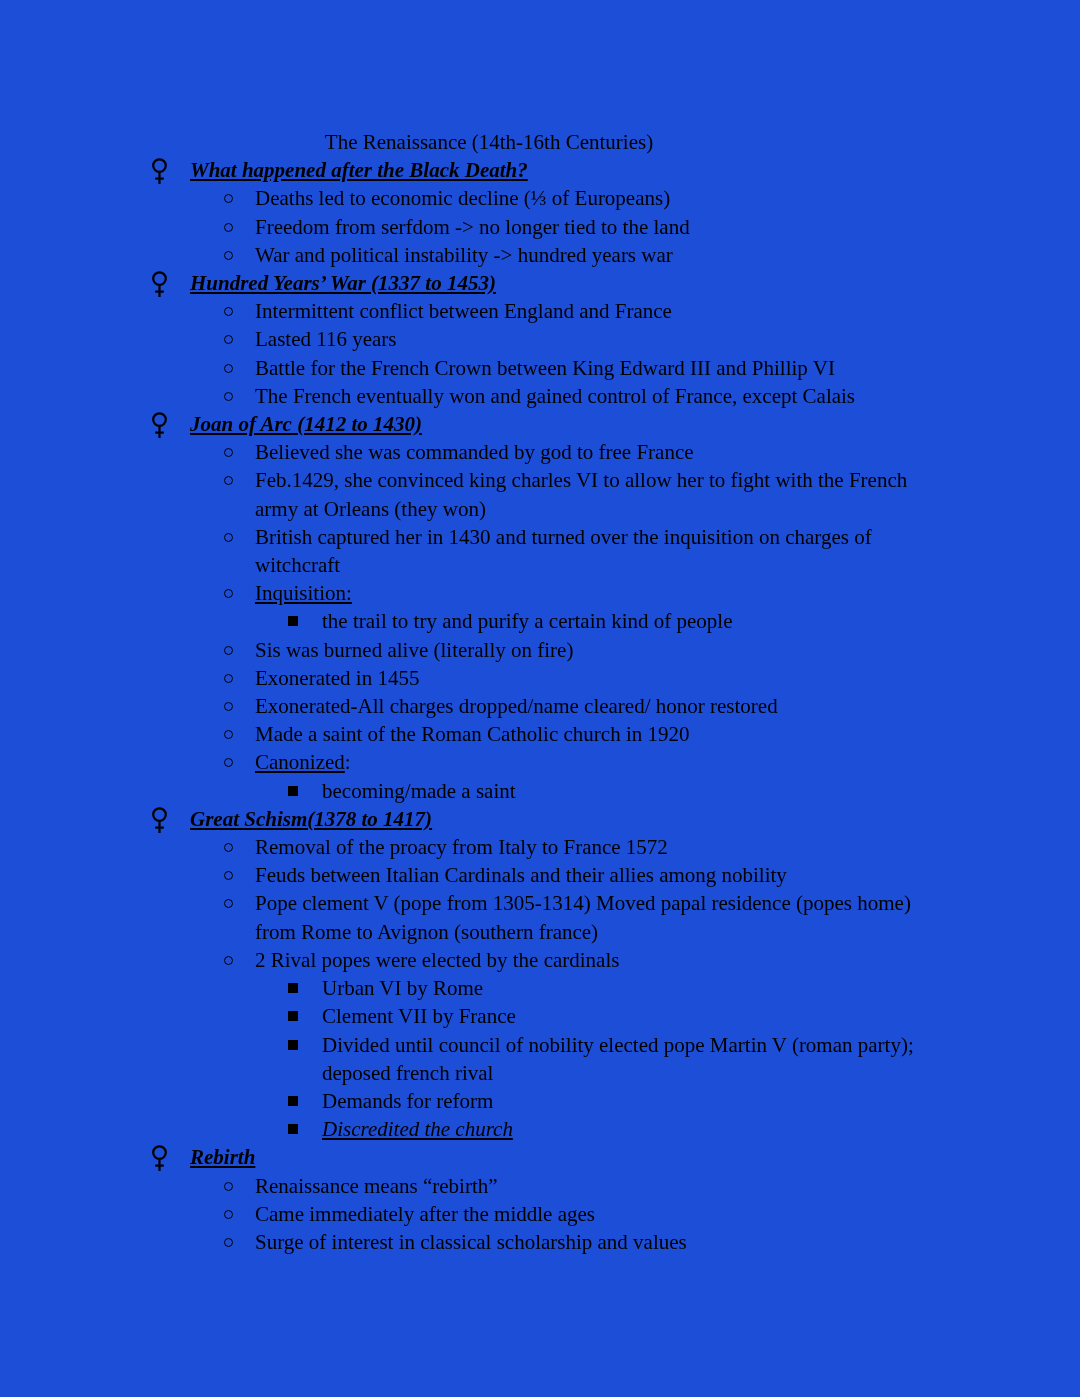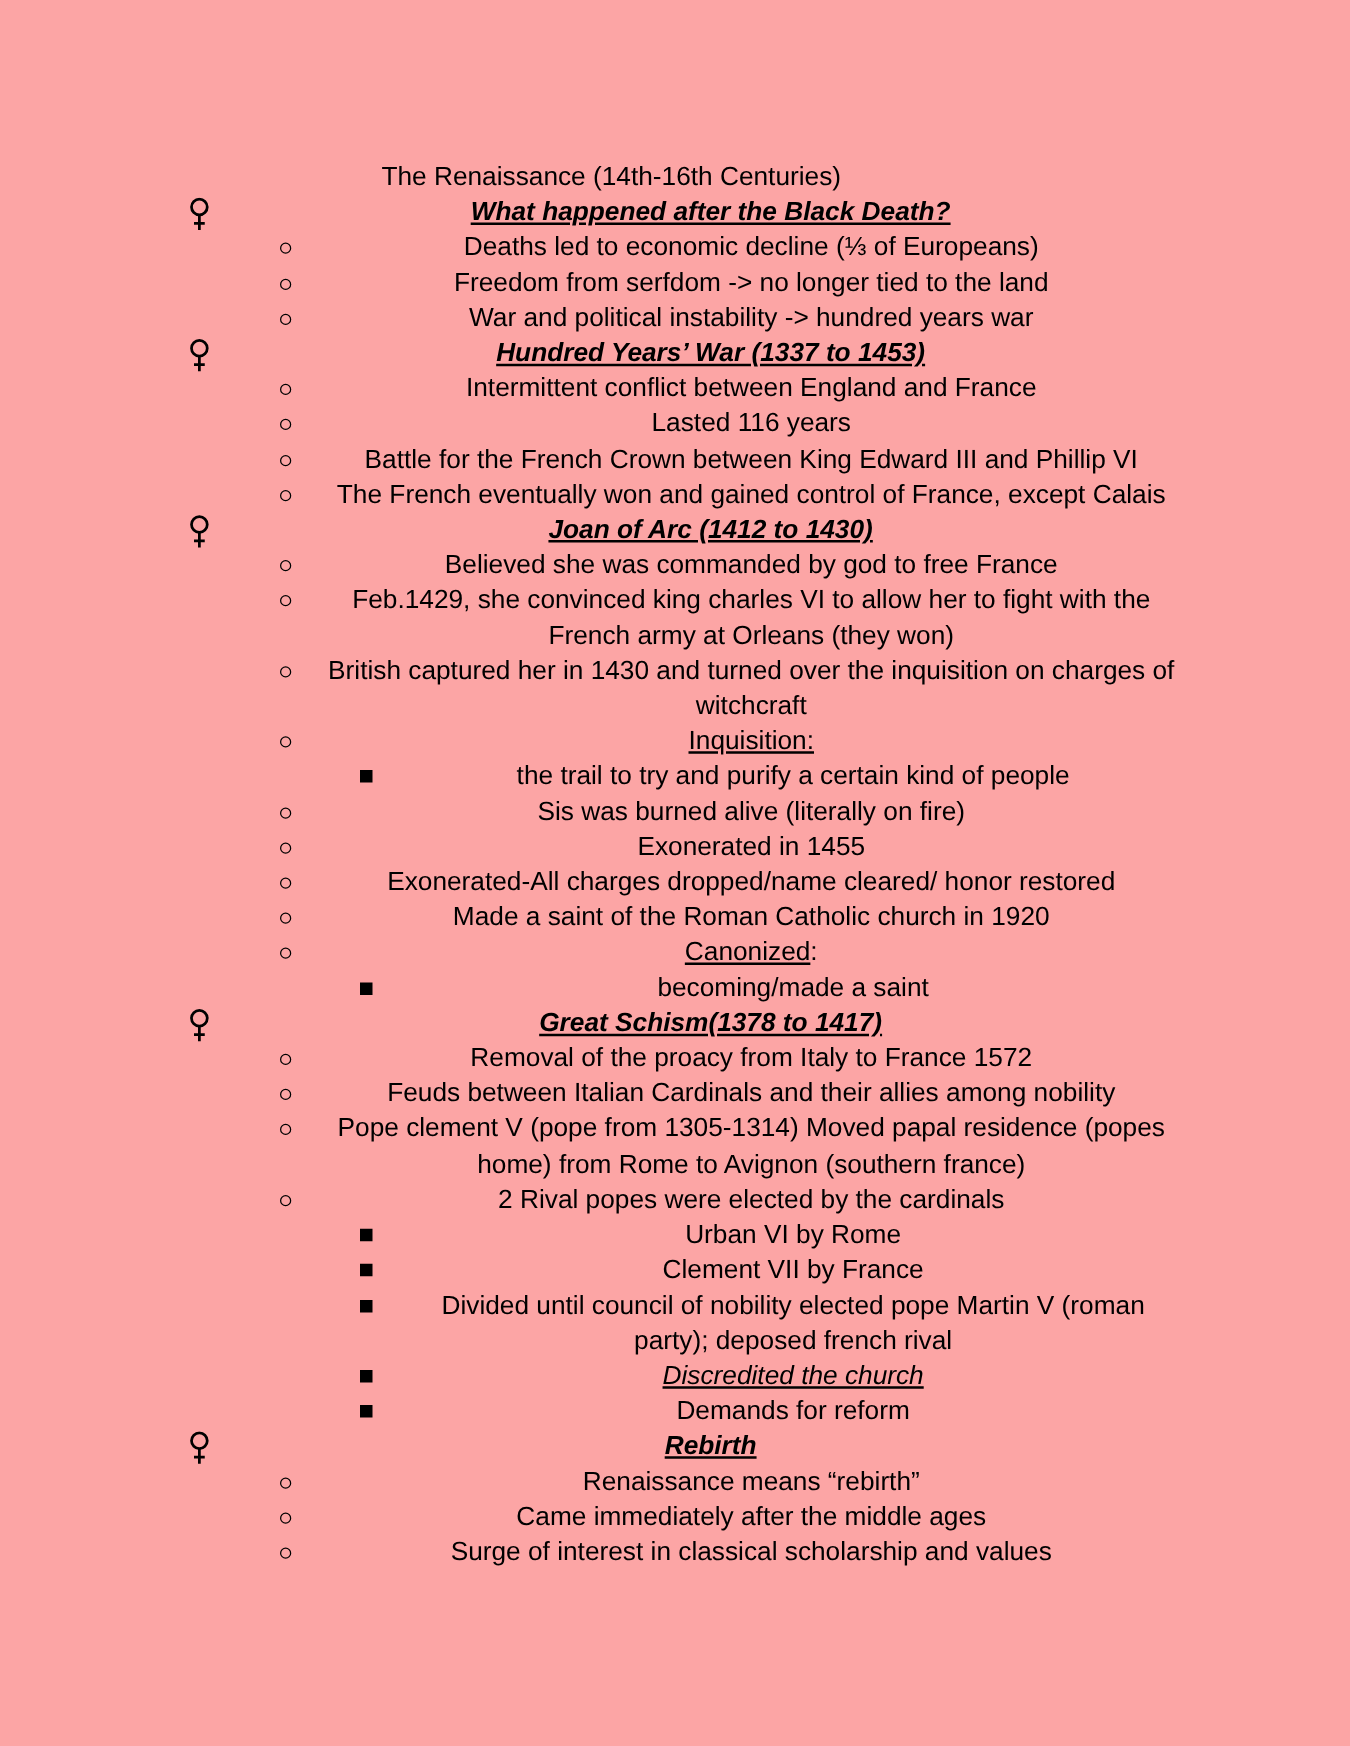--- a/index.html
+++ b/index.html
@@ -16,9 +16,9 @@
     position: relative;
     width: 1080px;
     height: 1397px;
-    background: #fca5a5;
+    background: #1d4ed8;
     color: #000000;
-    font-family: Liberation Sans, sans-serif;
+    font-family: Liberation Serif, serif;
     font-size: 21px;
     line-height: 28.2px;
   }

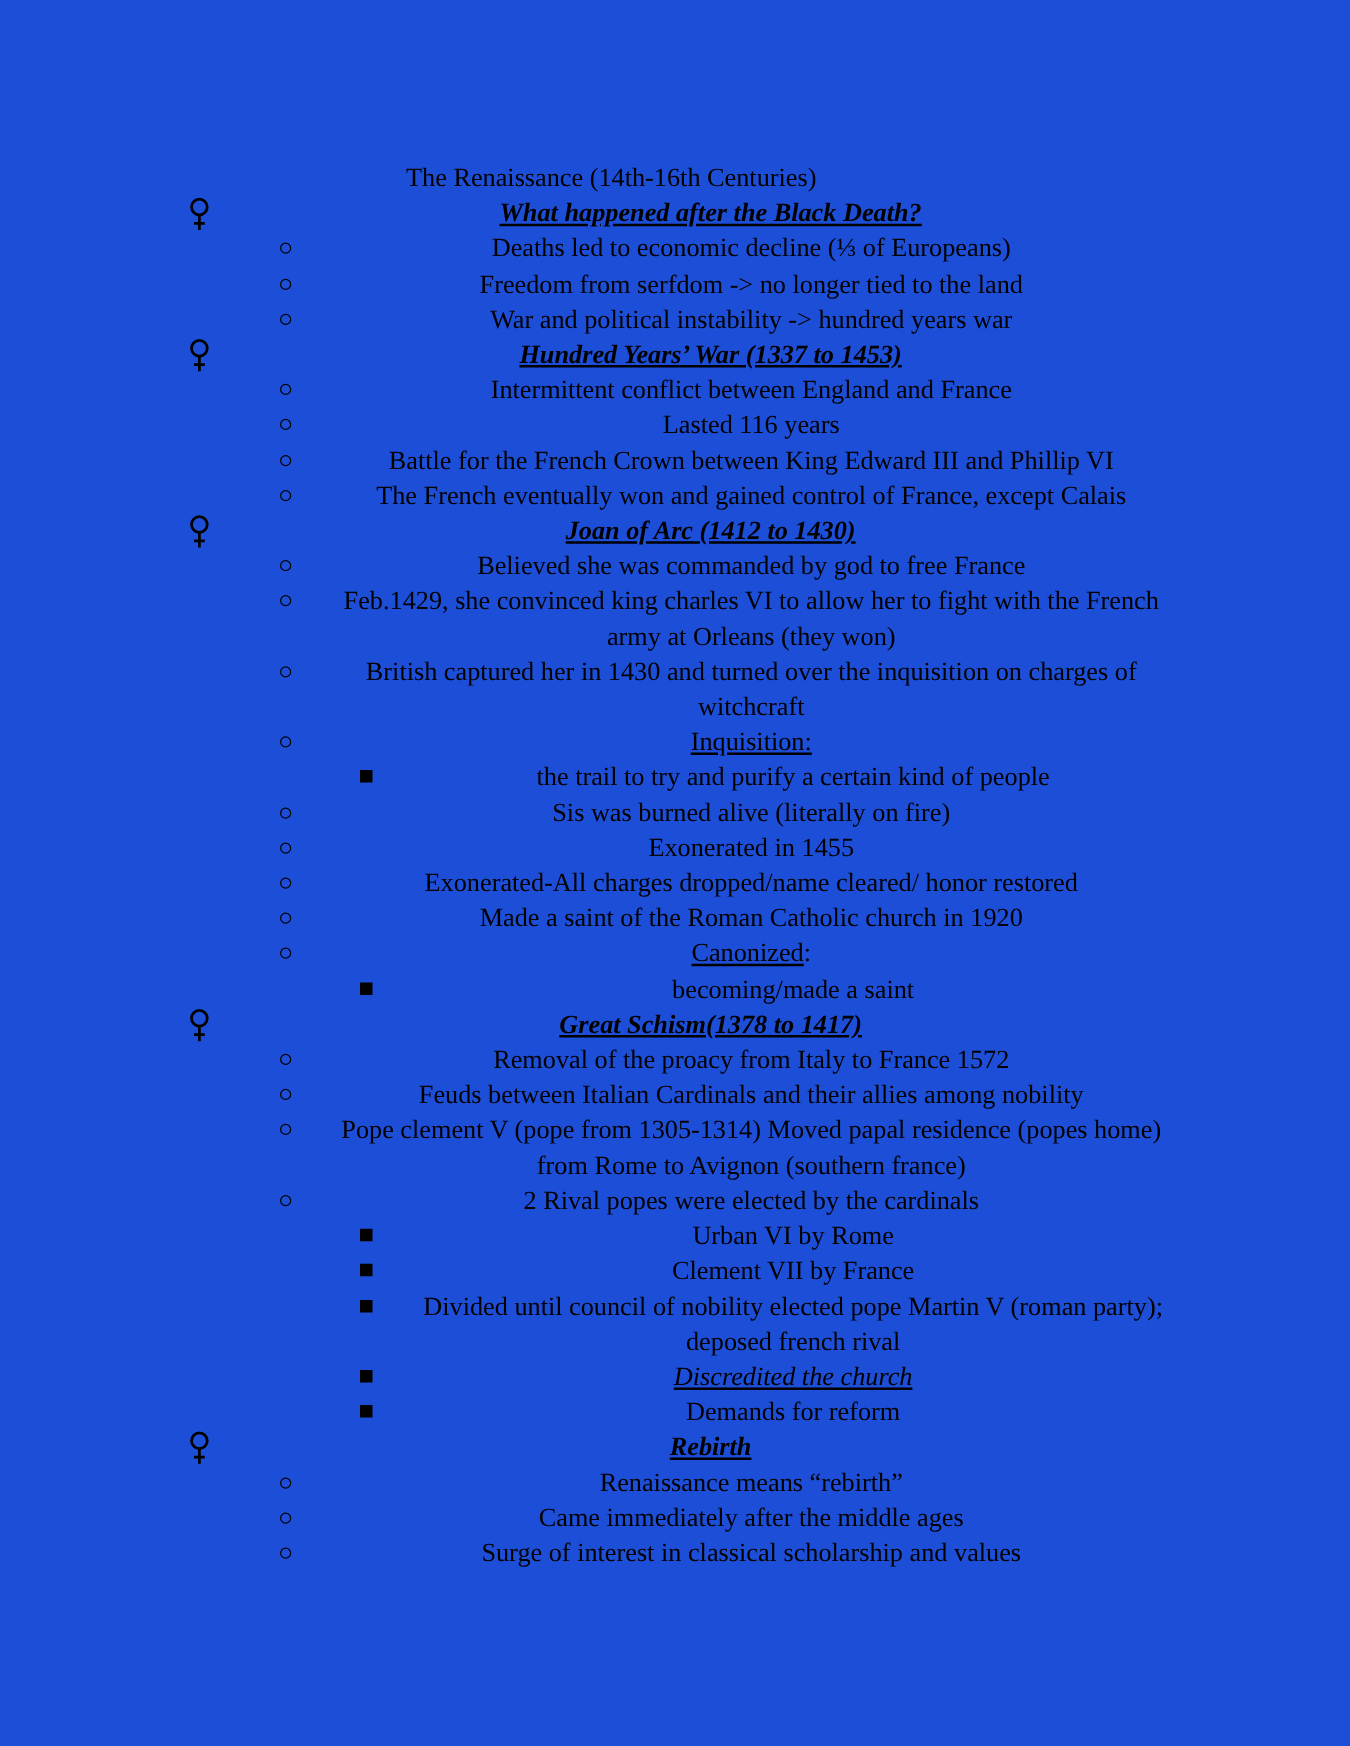--- a/index.html
+++ b/index.html
@@ -33,7 +33,7 @@
     padding-right: 96px;
     white-space: nowrap;
   }
-  .li { position: relative; text-align: center; }
+  .li { position: relative; }
   .li.l1 { padding-left: 63px; }
   .li.l2 { padding-left: 128px; }
   .li.l3 { padding-left: 195px; }

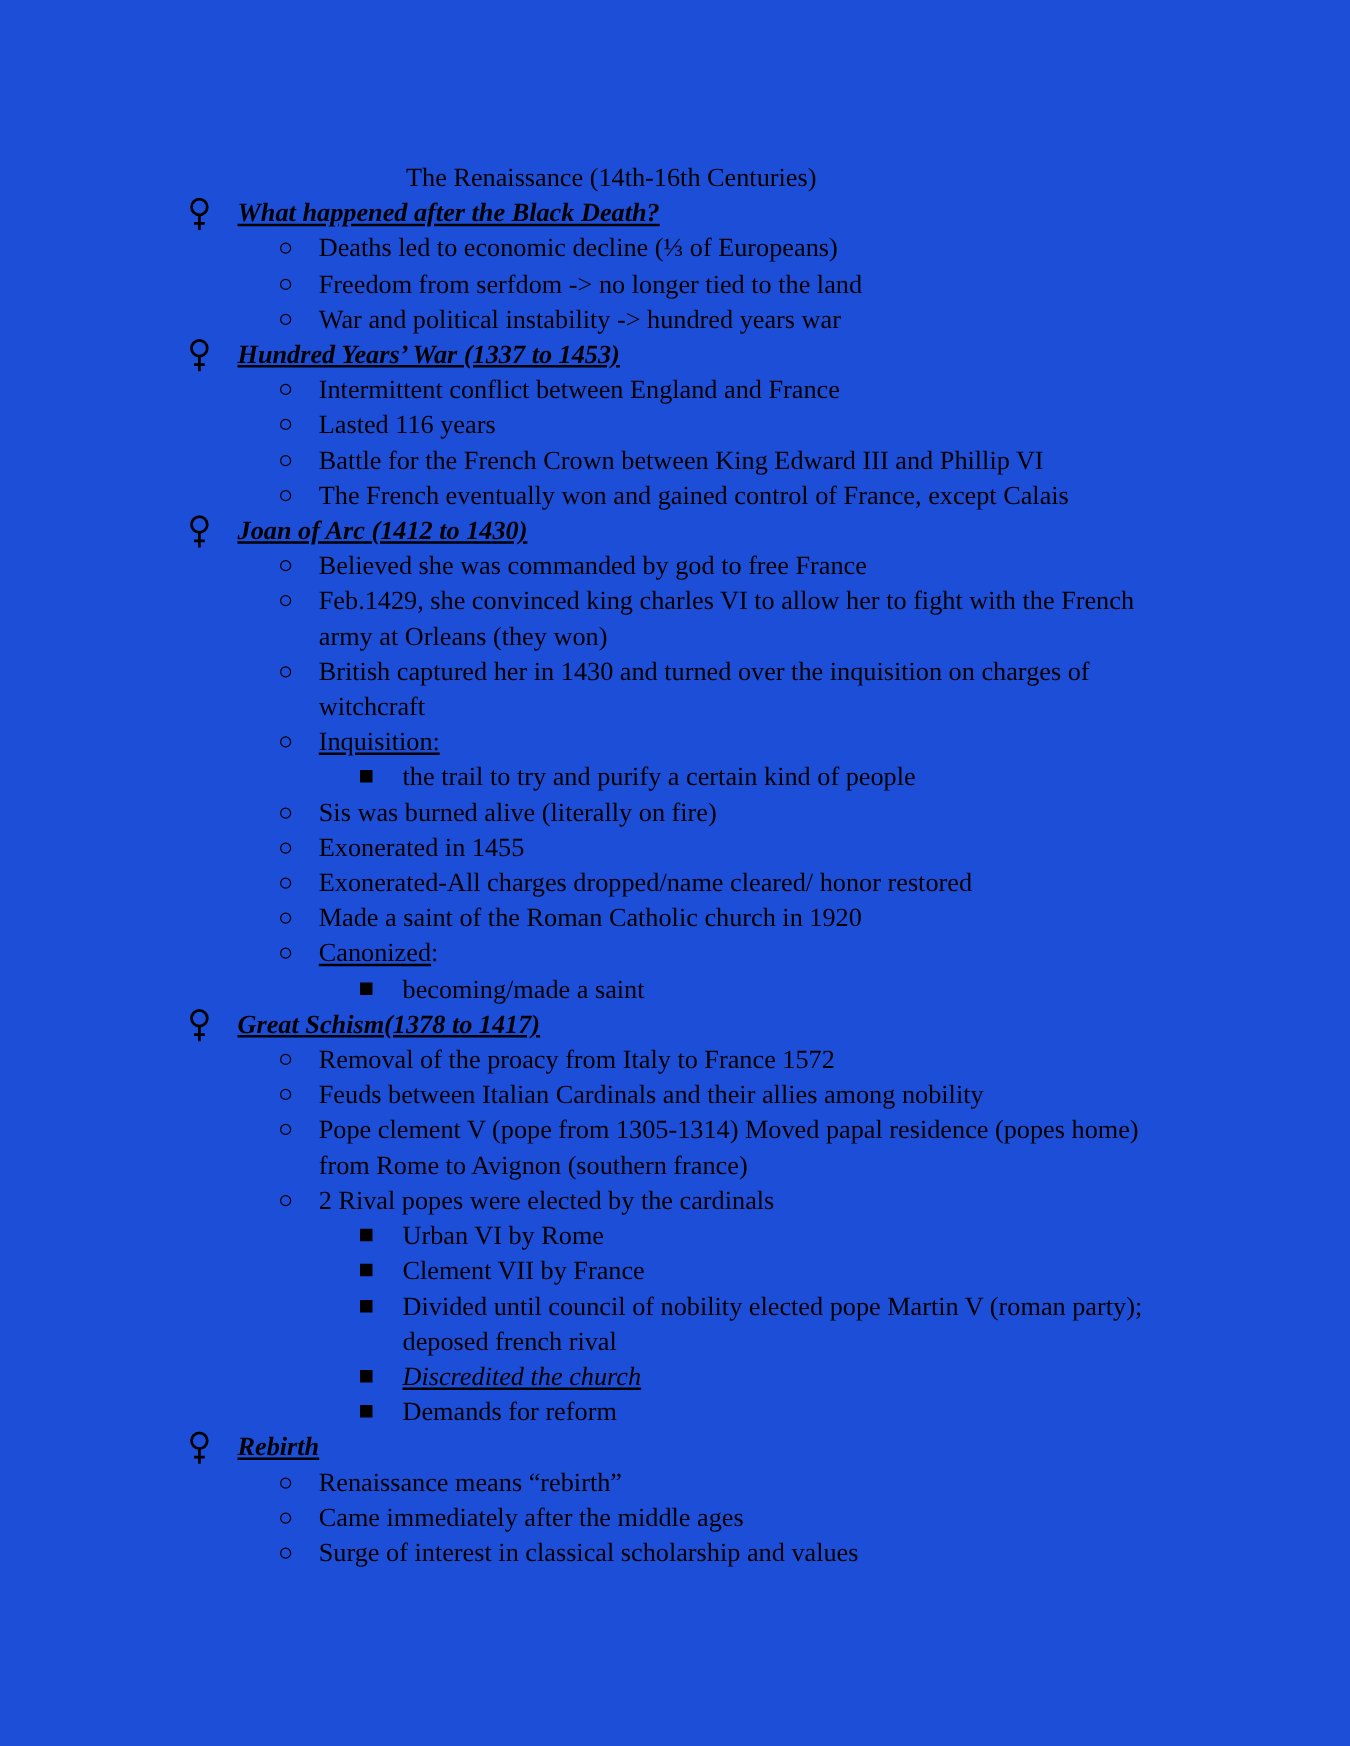--- a/index.html
+++ b/index.html
@@ -212,13 +212,13 @@
   </div>
 
   <div class="li l3">
+    <span class="bullet b3"></span><span class="i-text">Demands for reform</span><span class="i-suffix"></span>
+  </div>
+
+  <div class="li l3">
     <span class="bullet b3"></span><span class="i-text italic underline">Discredited the church</span><span class="i-suffix"></span>
   </div>
 
-  <div class="li l3">
-    <span class="bullet b3"></span><span class="i-text">Demands for reform</span><span class="i-suffix"></span>
-  </div>
-
   <div class="li l1">
     <span class="bullet b1">
       <svg width="17" height="27" viewBox="0 0 17 27" xmlns="http://www.w3.org/2000/svg">

